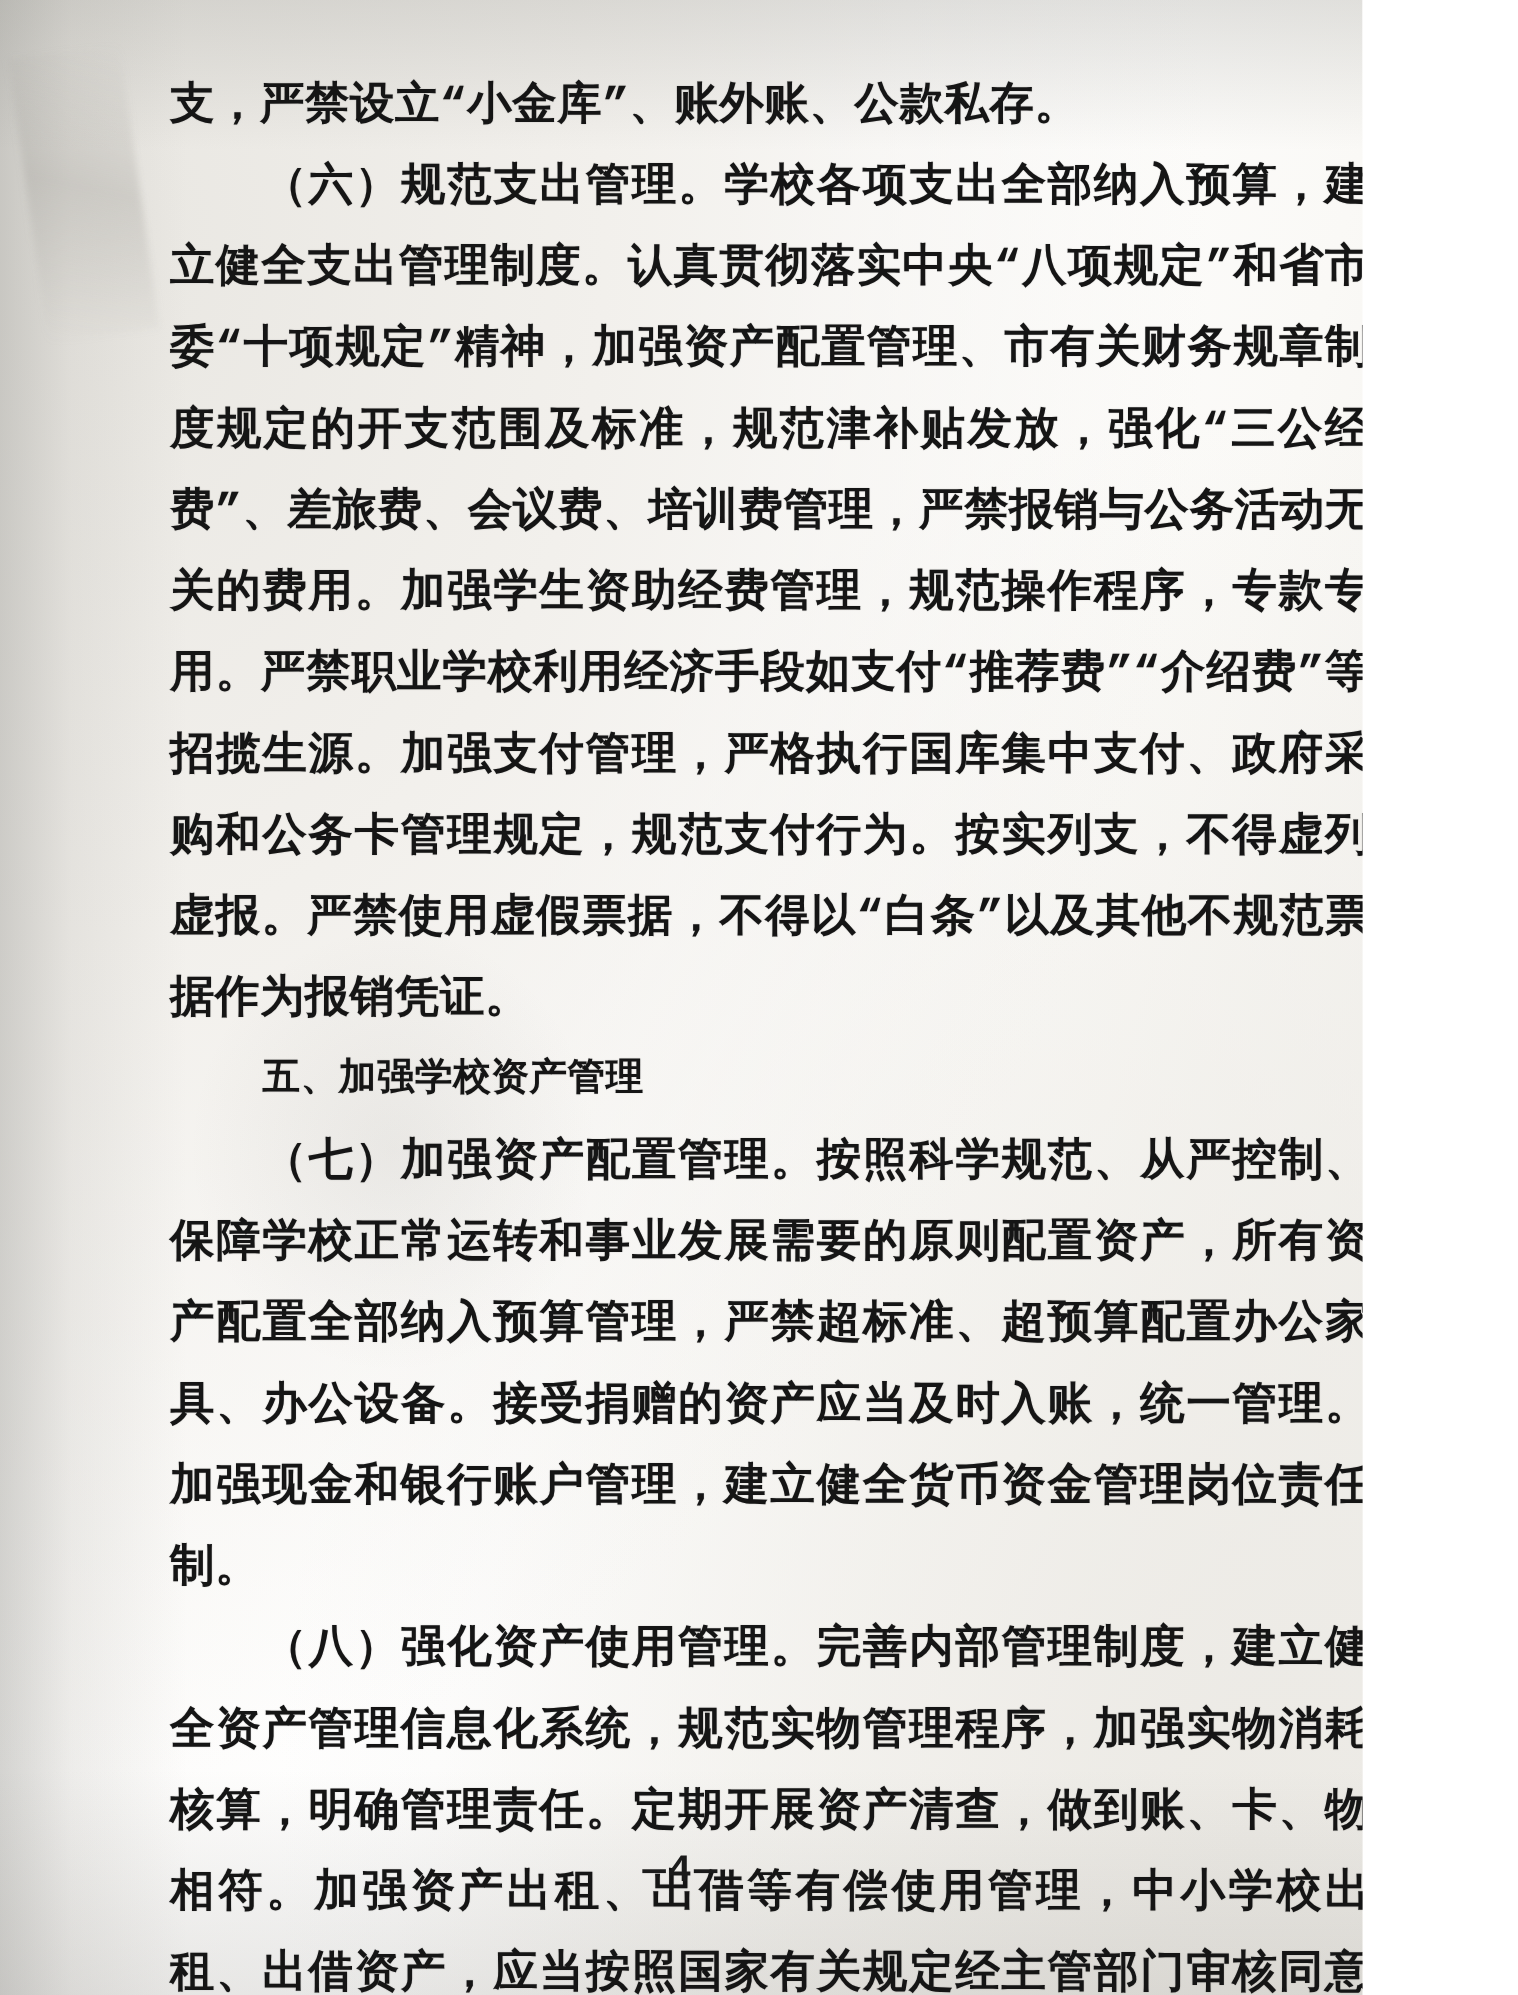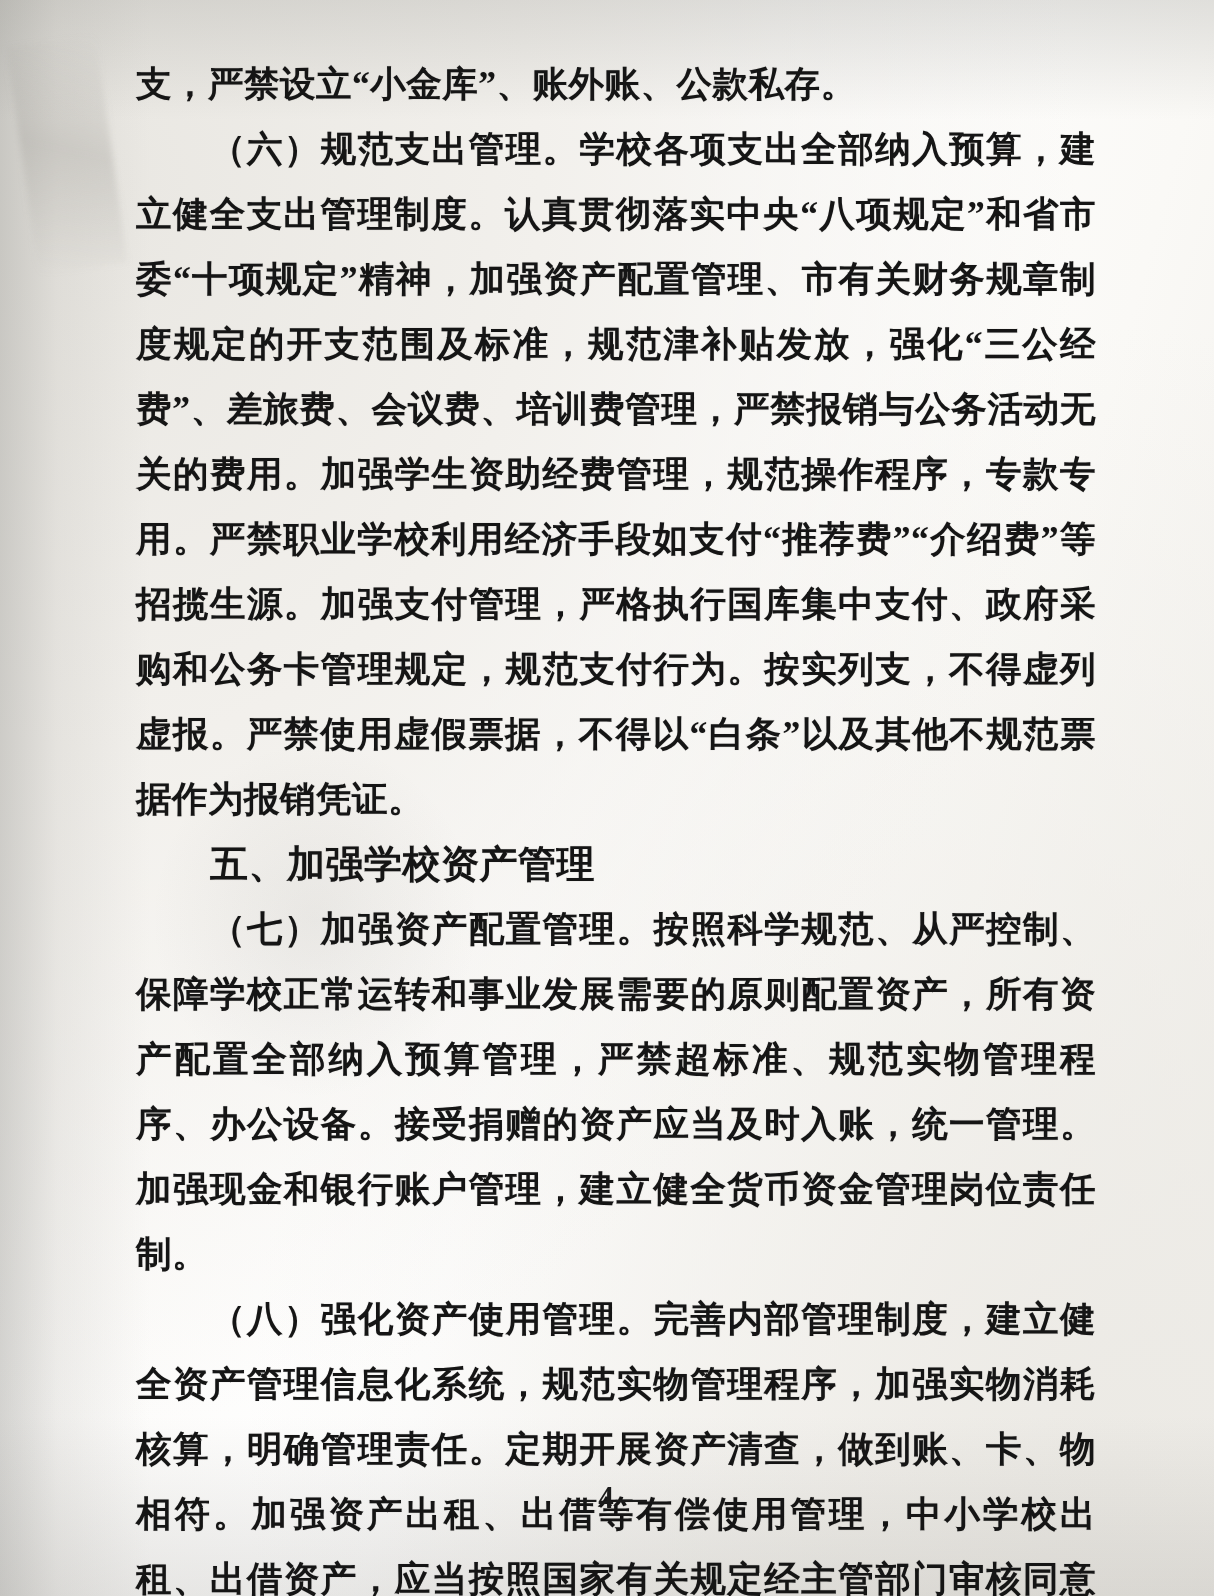--- a/index.html
+++ b/index.html
@@ -9,14 +9,14 @@
   }
   .page {
     position: relative;
-    width: 1214px;
+    width: 1090px;
     height: 1596px;
     overflow: hidden;
     background:
       radial-gradient(ellipse at 8% 12%, #e9e7e2 0%, #f2f0ec 28%, rgba(255,255,255,0) 62%),
       radial-gradient(ellipse at 92% 92%, #eceae5 0%, rgba(255,255,255,0) 55%),
       linear-gradient(105deg, #f4f2ee 0%, #fbfaf8 22%, #ffffff 48%, #faf9f6 74%, #f0eeea 100%);
-    font-family: Liberation Serif, serif;
+    font-family: Liberation Mono, monospace;
     color: #121212;
   }
   

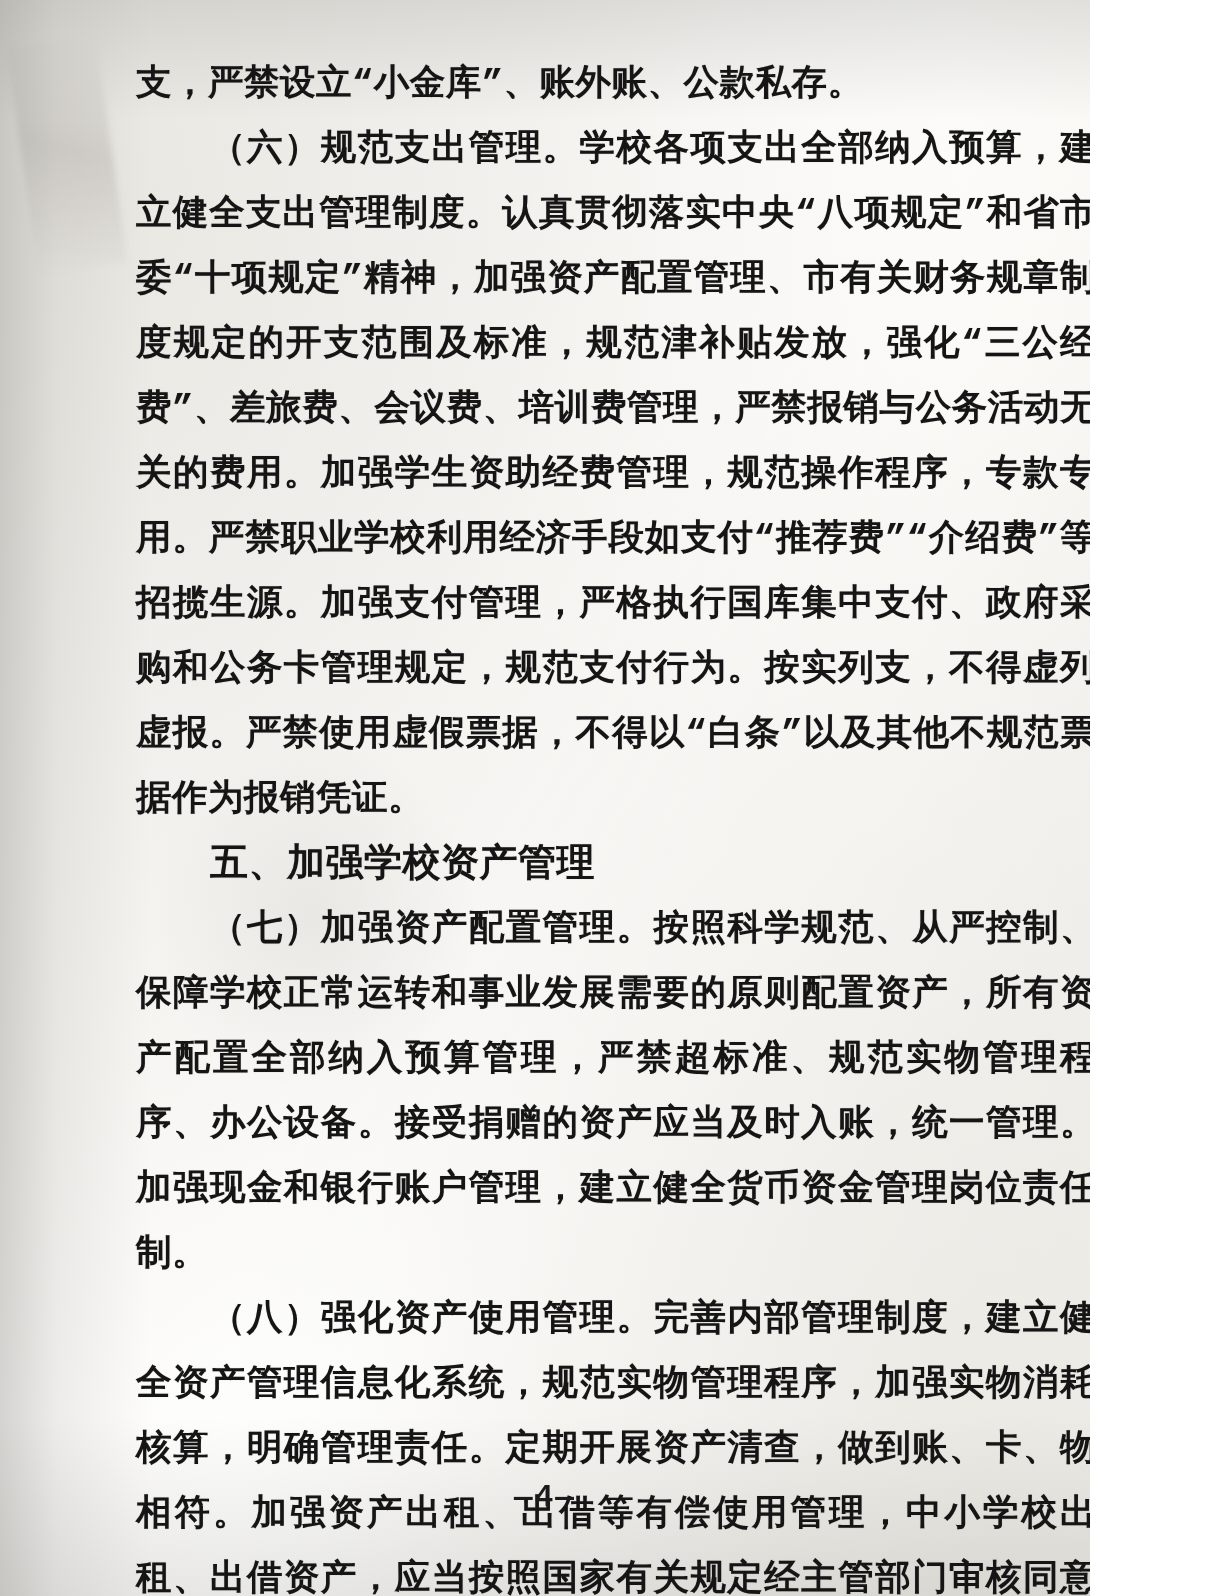--- a/index.html
+++ b/index.html
@@ -81,7 +81,7 @@
   }
   p.heading {
     margin: 0;
-    font-size: 38px;
+    font-size: 30px;
     line-height: 65px;
     letter-spacing: 0.5px;
     font-weight: 600;

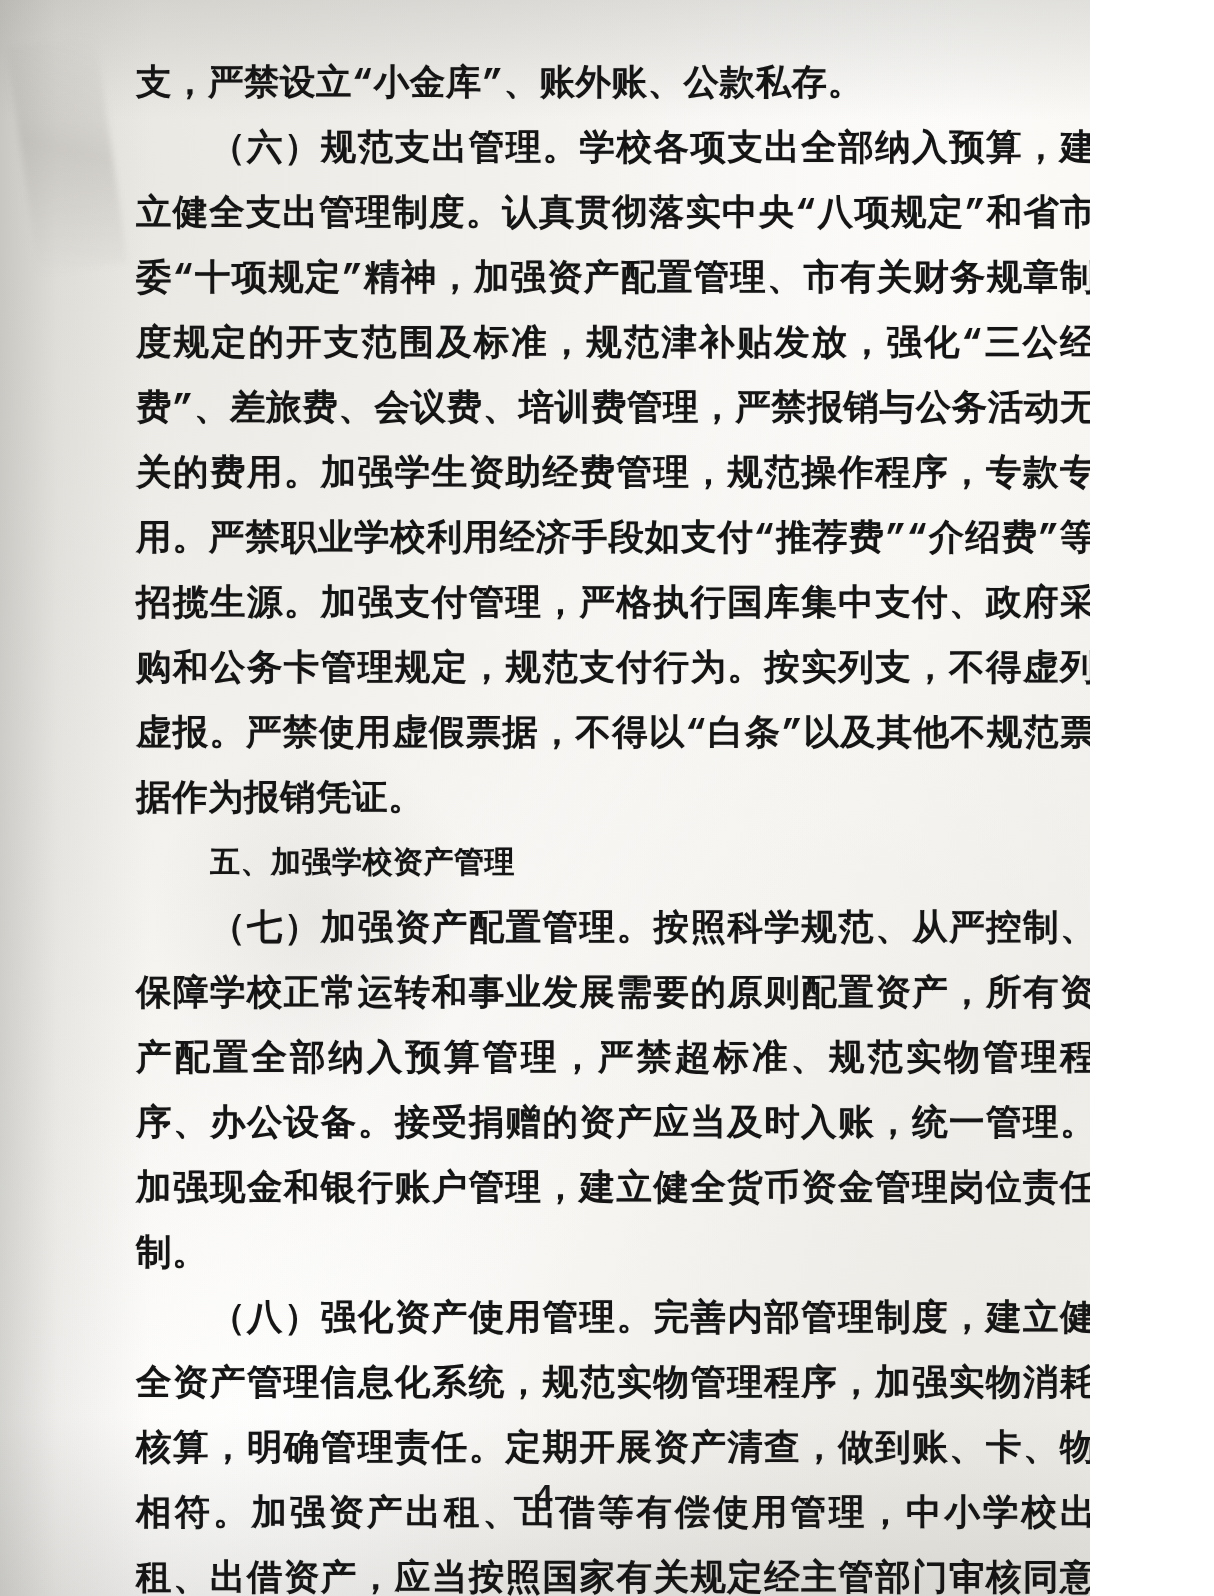--- a/index.html
+++ b/index.html
@@ -123,7 +123,7 @@
 
     <p class="heading">五、加强学校资产管理</p>
 
-    <p class="para">（七）加强资产配置管理。按照科学规范、从严控制、保障学校正常运转和事业发展需要的原则配置资产，所有资产配置全部纳入预算管理，严禁超标准、规范实物管理程序、办公设备。接受捐赠的资产应当及时入账，统一管理。加强现金和银行账户管理，建立健全货币资金管理岗位责任制。</p>
+    <p class="para">（七）加强资产配置管理。按照科学规范、从严控制、保障学校正常运转和事业发展需要的原则配置资产，所有资产配置全部纳入预算管理，严禁超标准、超预算配置办公家具、办公设备。接受捐赠的资产应当及时入账，统一管理。加强现金和银行账户管理，建立健全货币资金管理岗位责任制。</p>
 
     <p class="para">（八）强化资产使用管理。完善内部管理制度，建立健全资产管理信息化系统，规范实物管理程序，加强实物消耗核算，明确管理责任。定期开展资产清查，做到账、卡、物相符。加强资产出租、出借等有偿使用管理，中小学校出租、出借资产，应当按照国家有关规定经主管部门审核同意后报同级财政部门审批。中小学校不得提供担保。</p>
 

